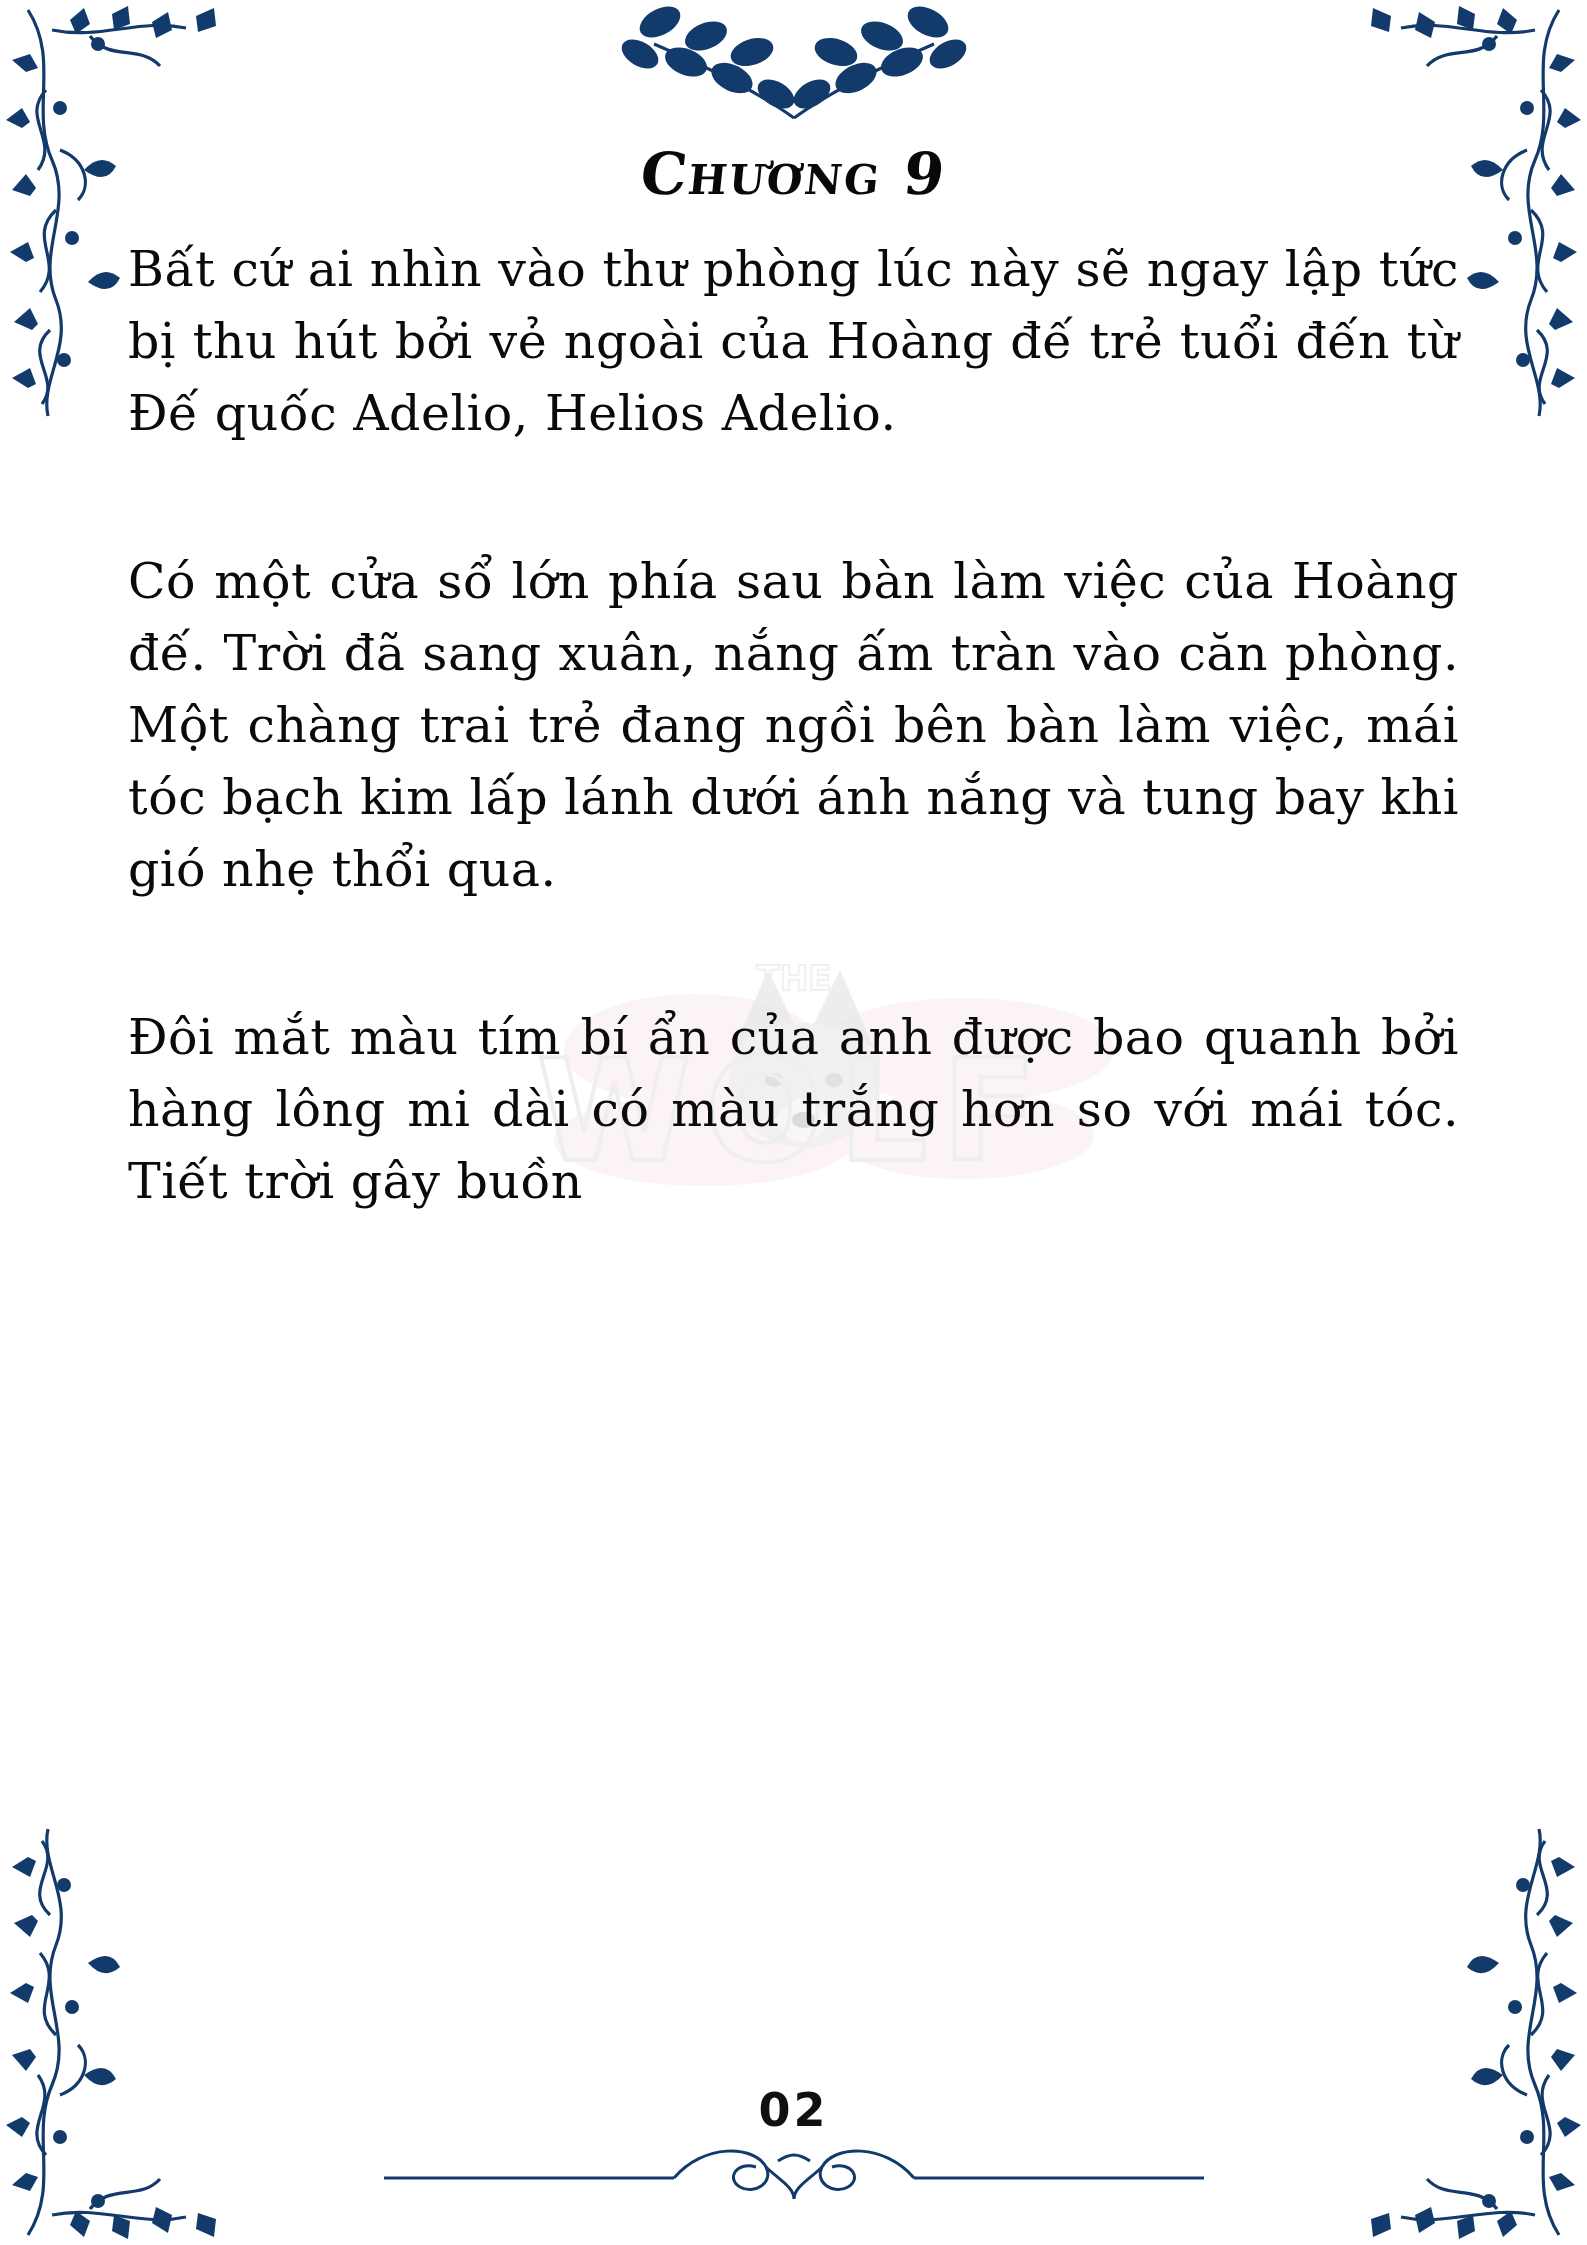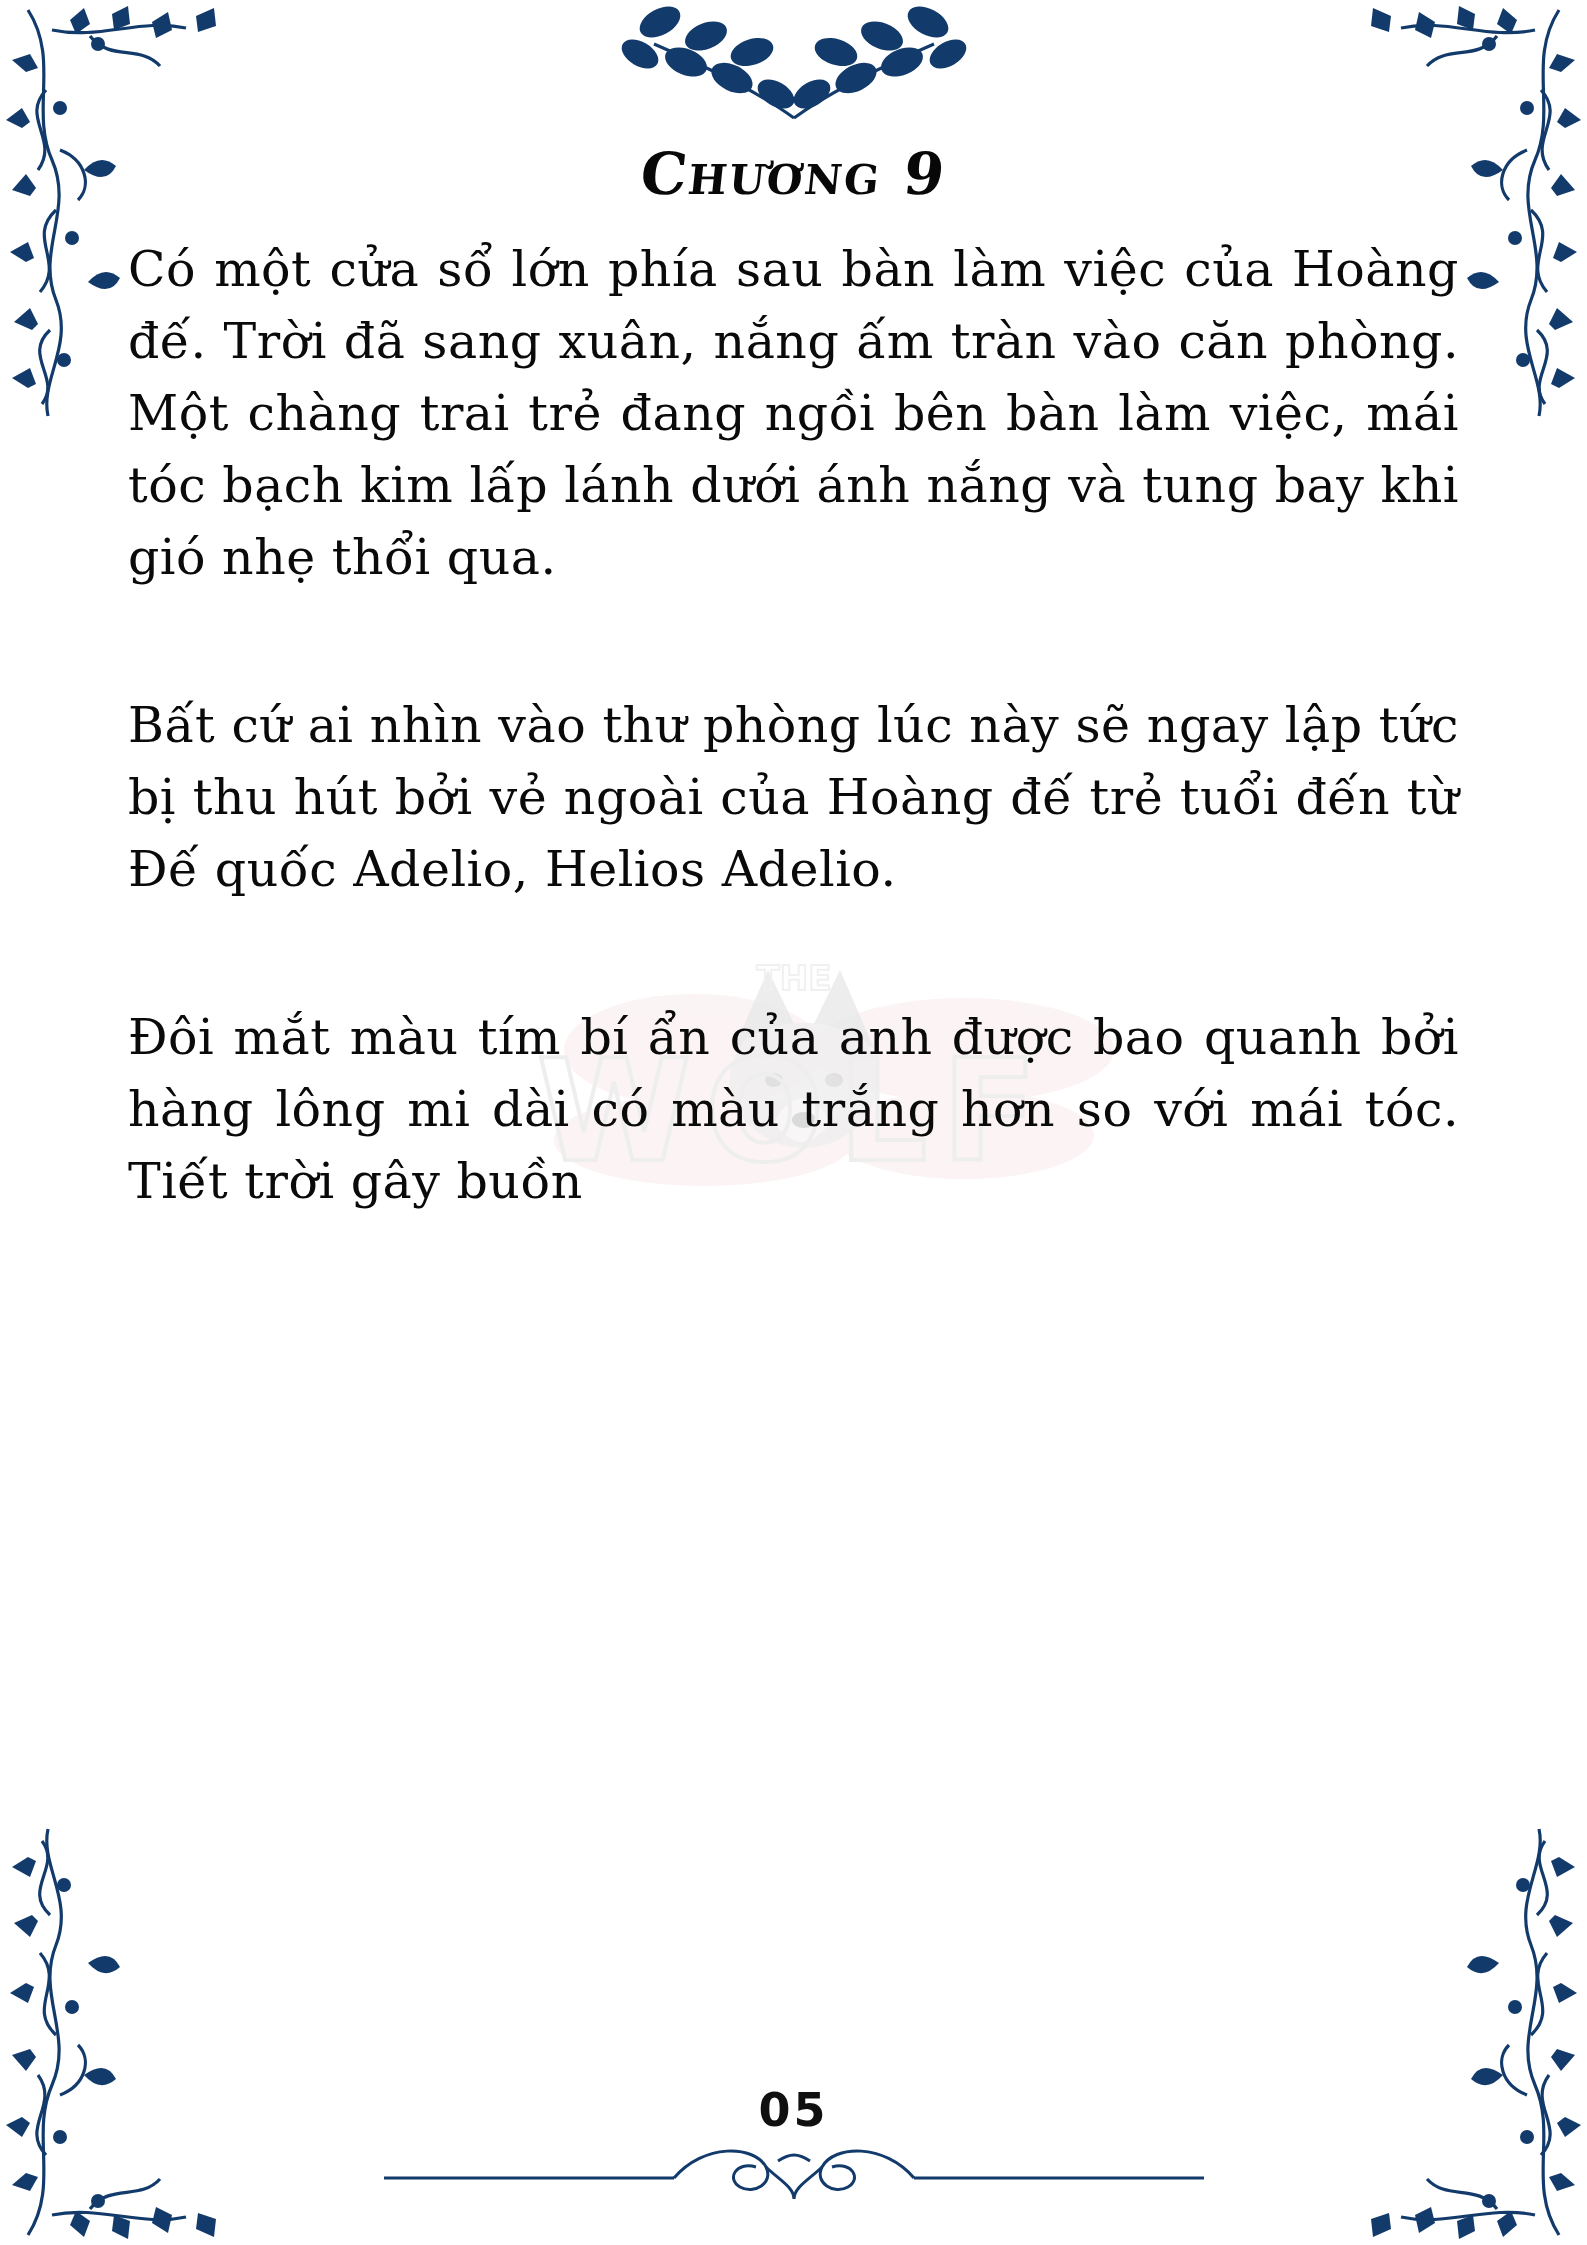--- a/index.html
+++ b/index.html
@@ -292,8 +292,8 @@
 <div class="content">
   <h1 class="chapter-title">Chương 9</h1>
 
+  <p class="para gap-lg">Bất cứ ai nhìn vào thư phòng lúc này sẽ ngay lập tức bị thu hút bởi vẻ ngoài của Hoàng đế trẻ tuổi đến từ Đế quốc Adelio, Helios Adelio.</p>
   <p class="para gap-lg">Có một cửa sổ lớn phía sau bàn làm việc của Hoàng đế. Trời đã sang xuân, nắng ấm tràn vào căn phòng. Một chàng trai trẻ đang ngồi bên bàn làm việc, mái tóc bạch kim lấp lánh dưới ánh nắng và tung bay khi gió nhẹ thổi qua.</p>
-  <p class="para gap-lg">Bất cứ ai nhìn vào thư phòng lúc này sẽ ngay lập tức bị thu hút bởi vẻ ngoài của Hoàng đế trẻ tuổi đến từ Đế quốc Adelio, Helios Adelio.</p>
   <p class="para">Đôi mắt màu tím bí ẩn của anh được bao quanh bởi hàng lông mi dài có màu trắng hơn so với mái tóc. Tiết trời gây buồn</p>
 </div>
 

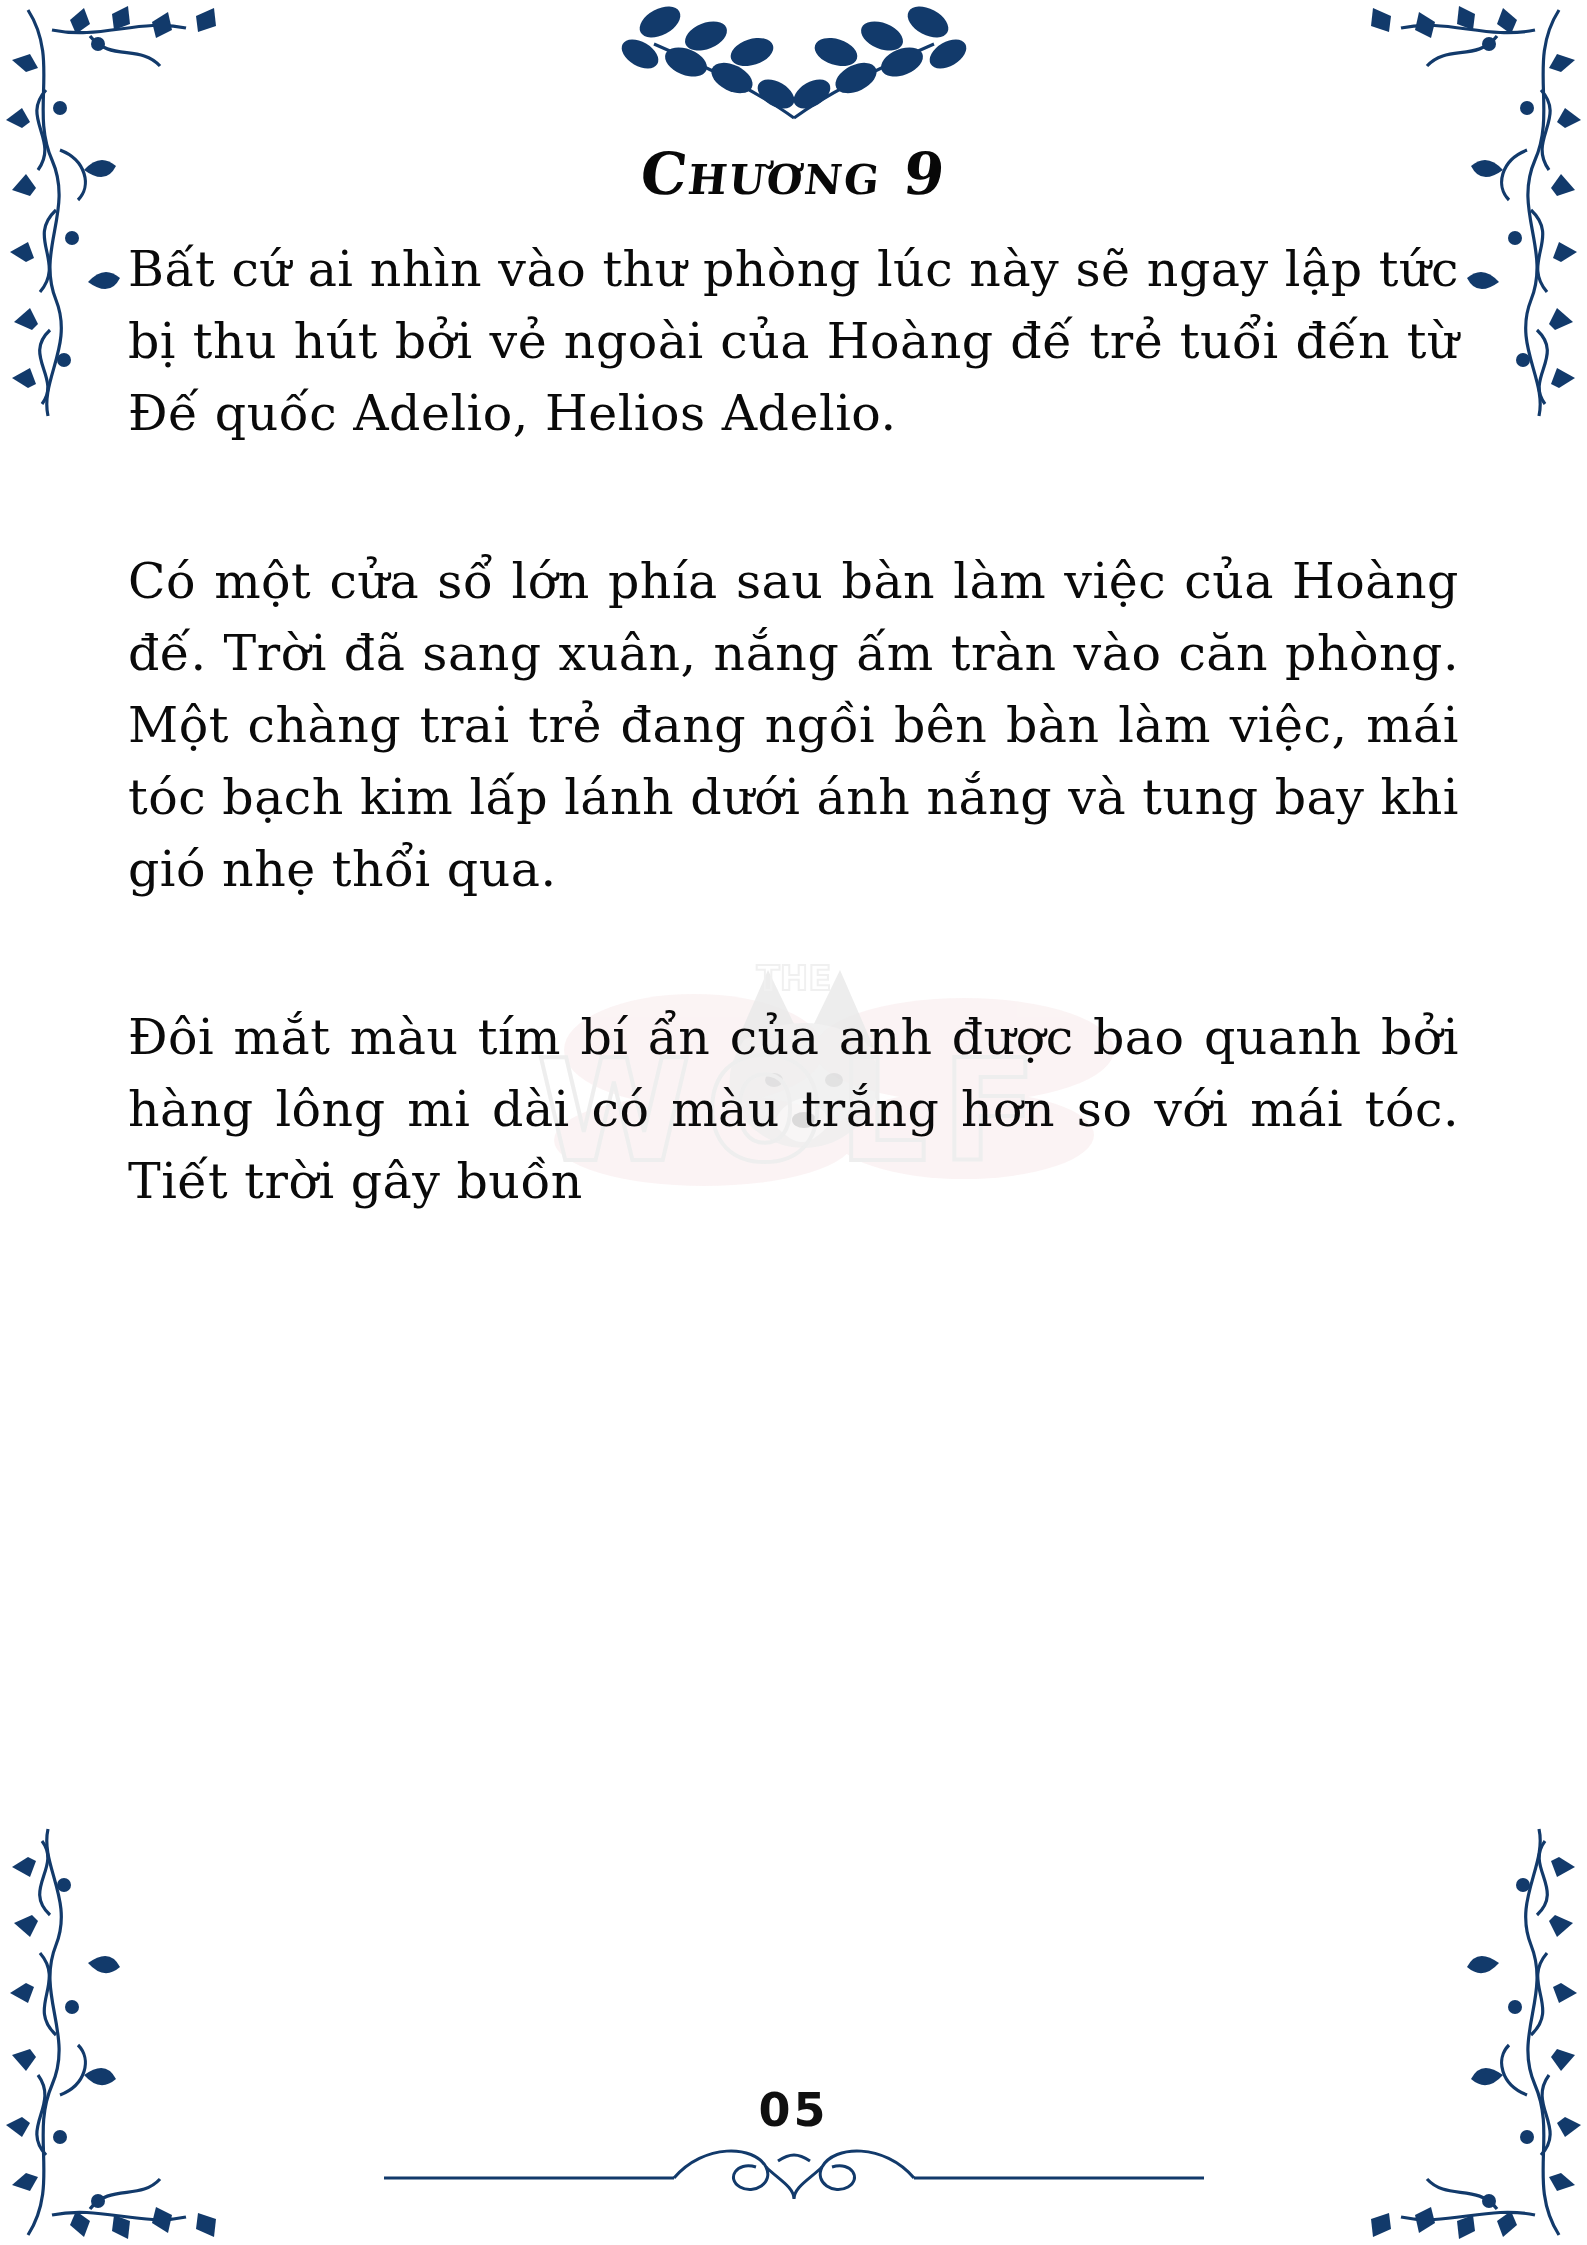--- a/index.html
+++ b/index.html
@@ -297,6 +297,6 @@
   <p class="para">Đôi mắt màu tím bí ẩn của anh được bao quanh bởi hàng lông mi dài có màu trắng hơn so với mái tóc. Tiết trời gây buồn</p>
 </div>
 
-<div class="page-number">05</div>
+<div class="page-number">02</div>
 
 </body></html>

